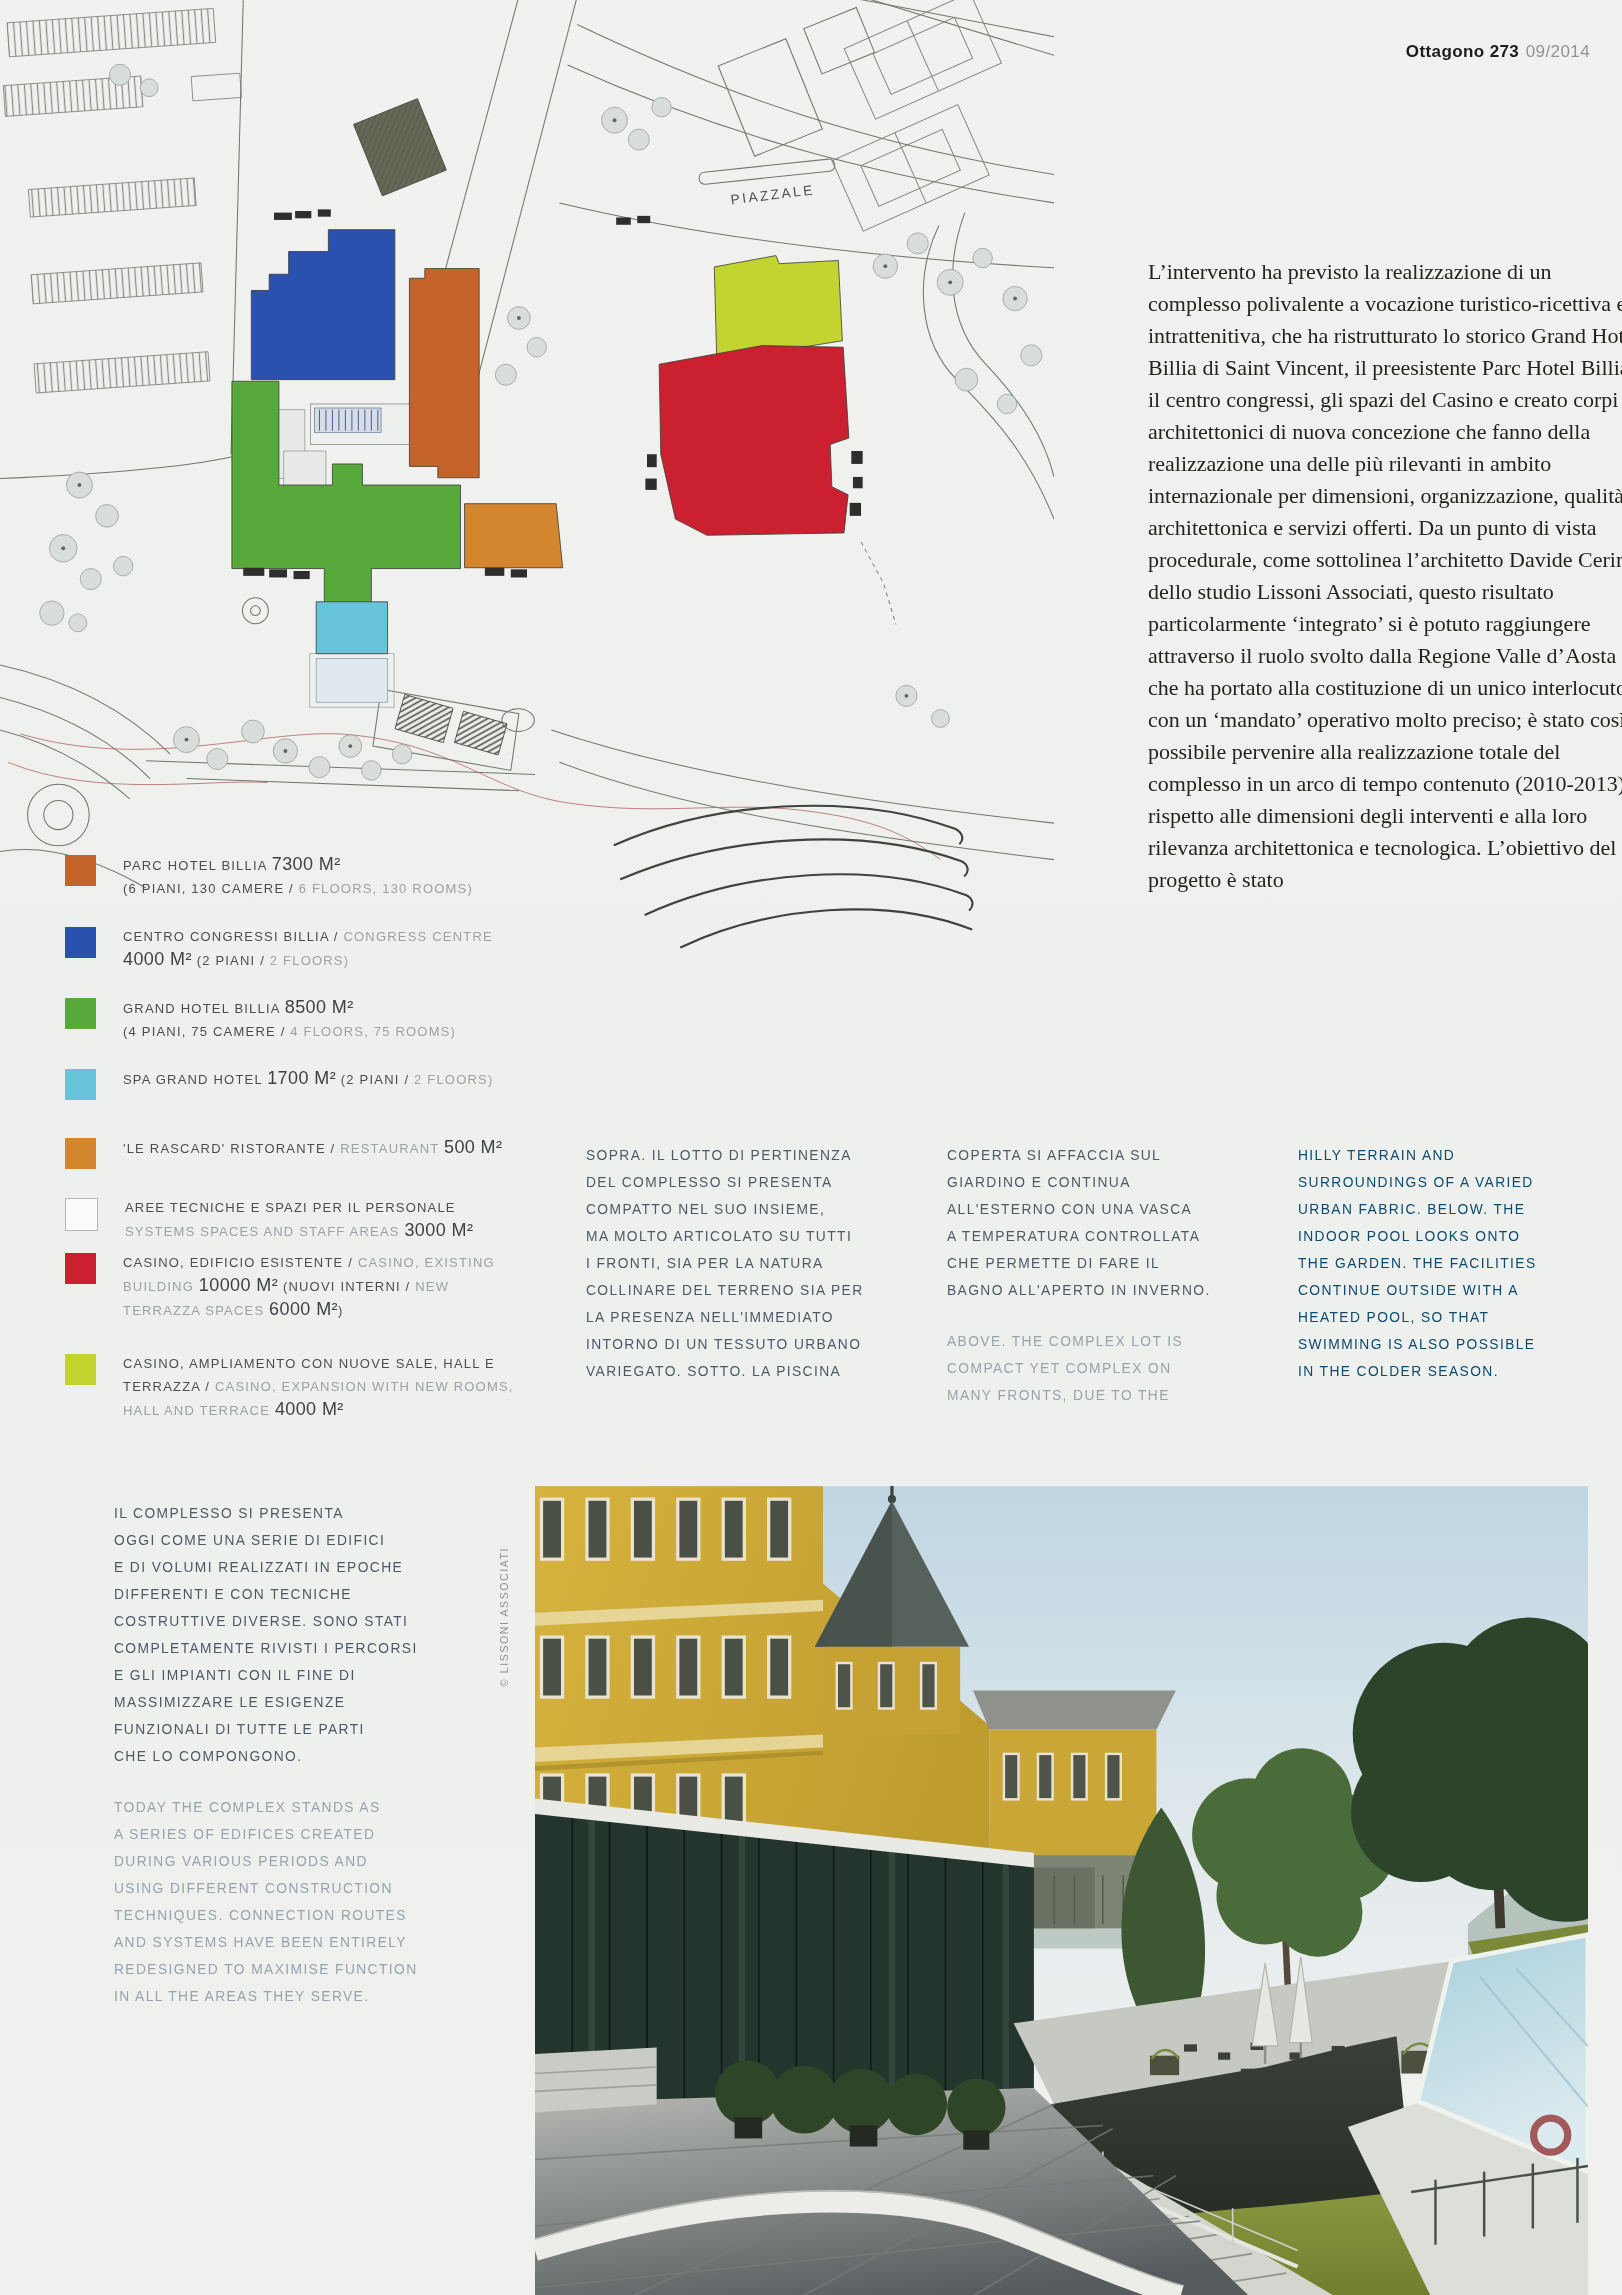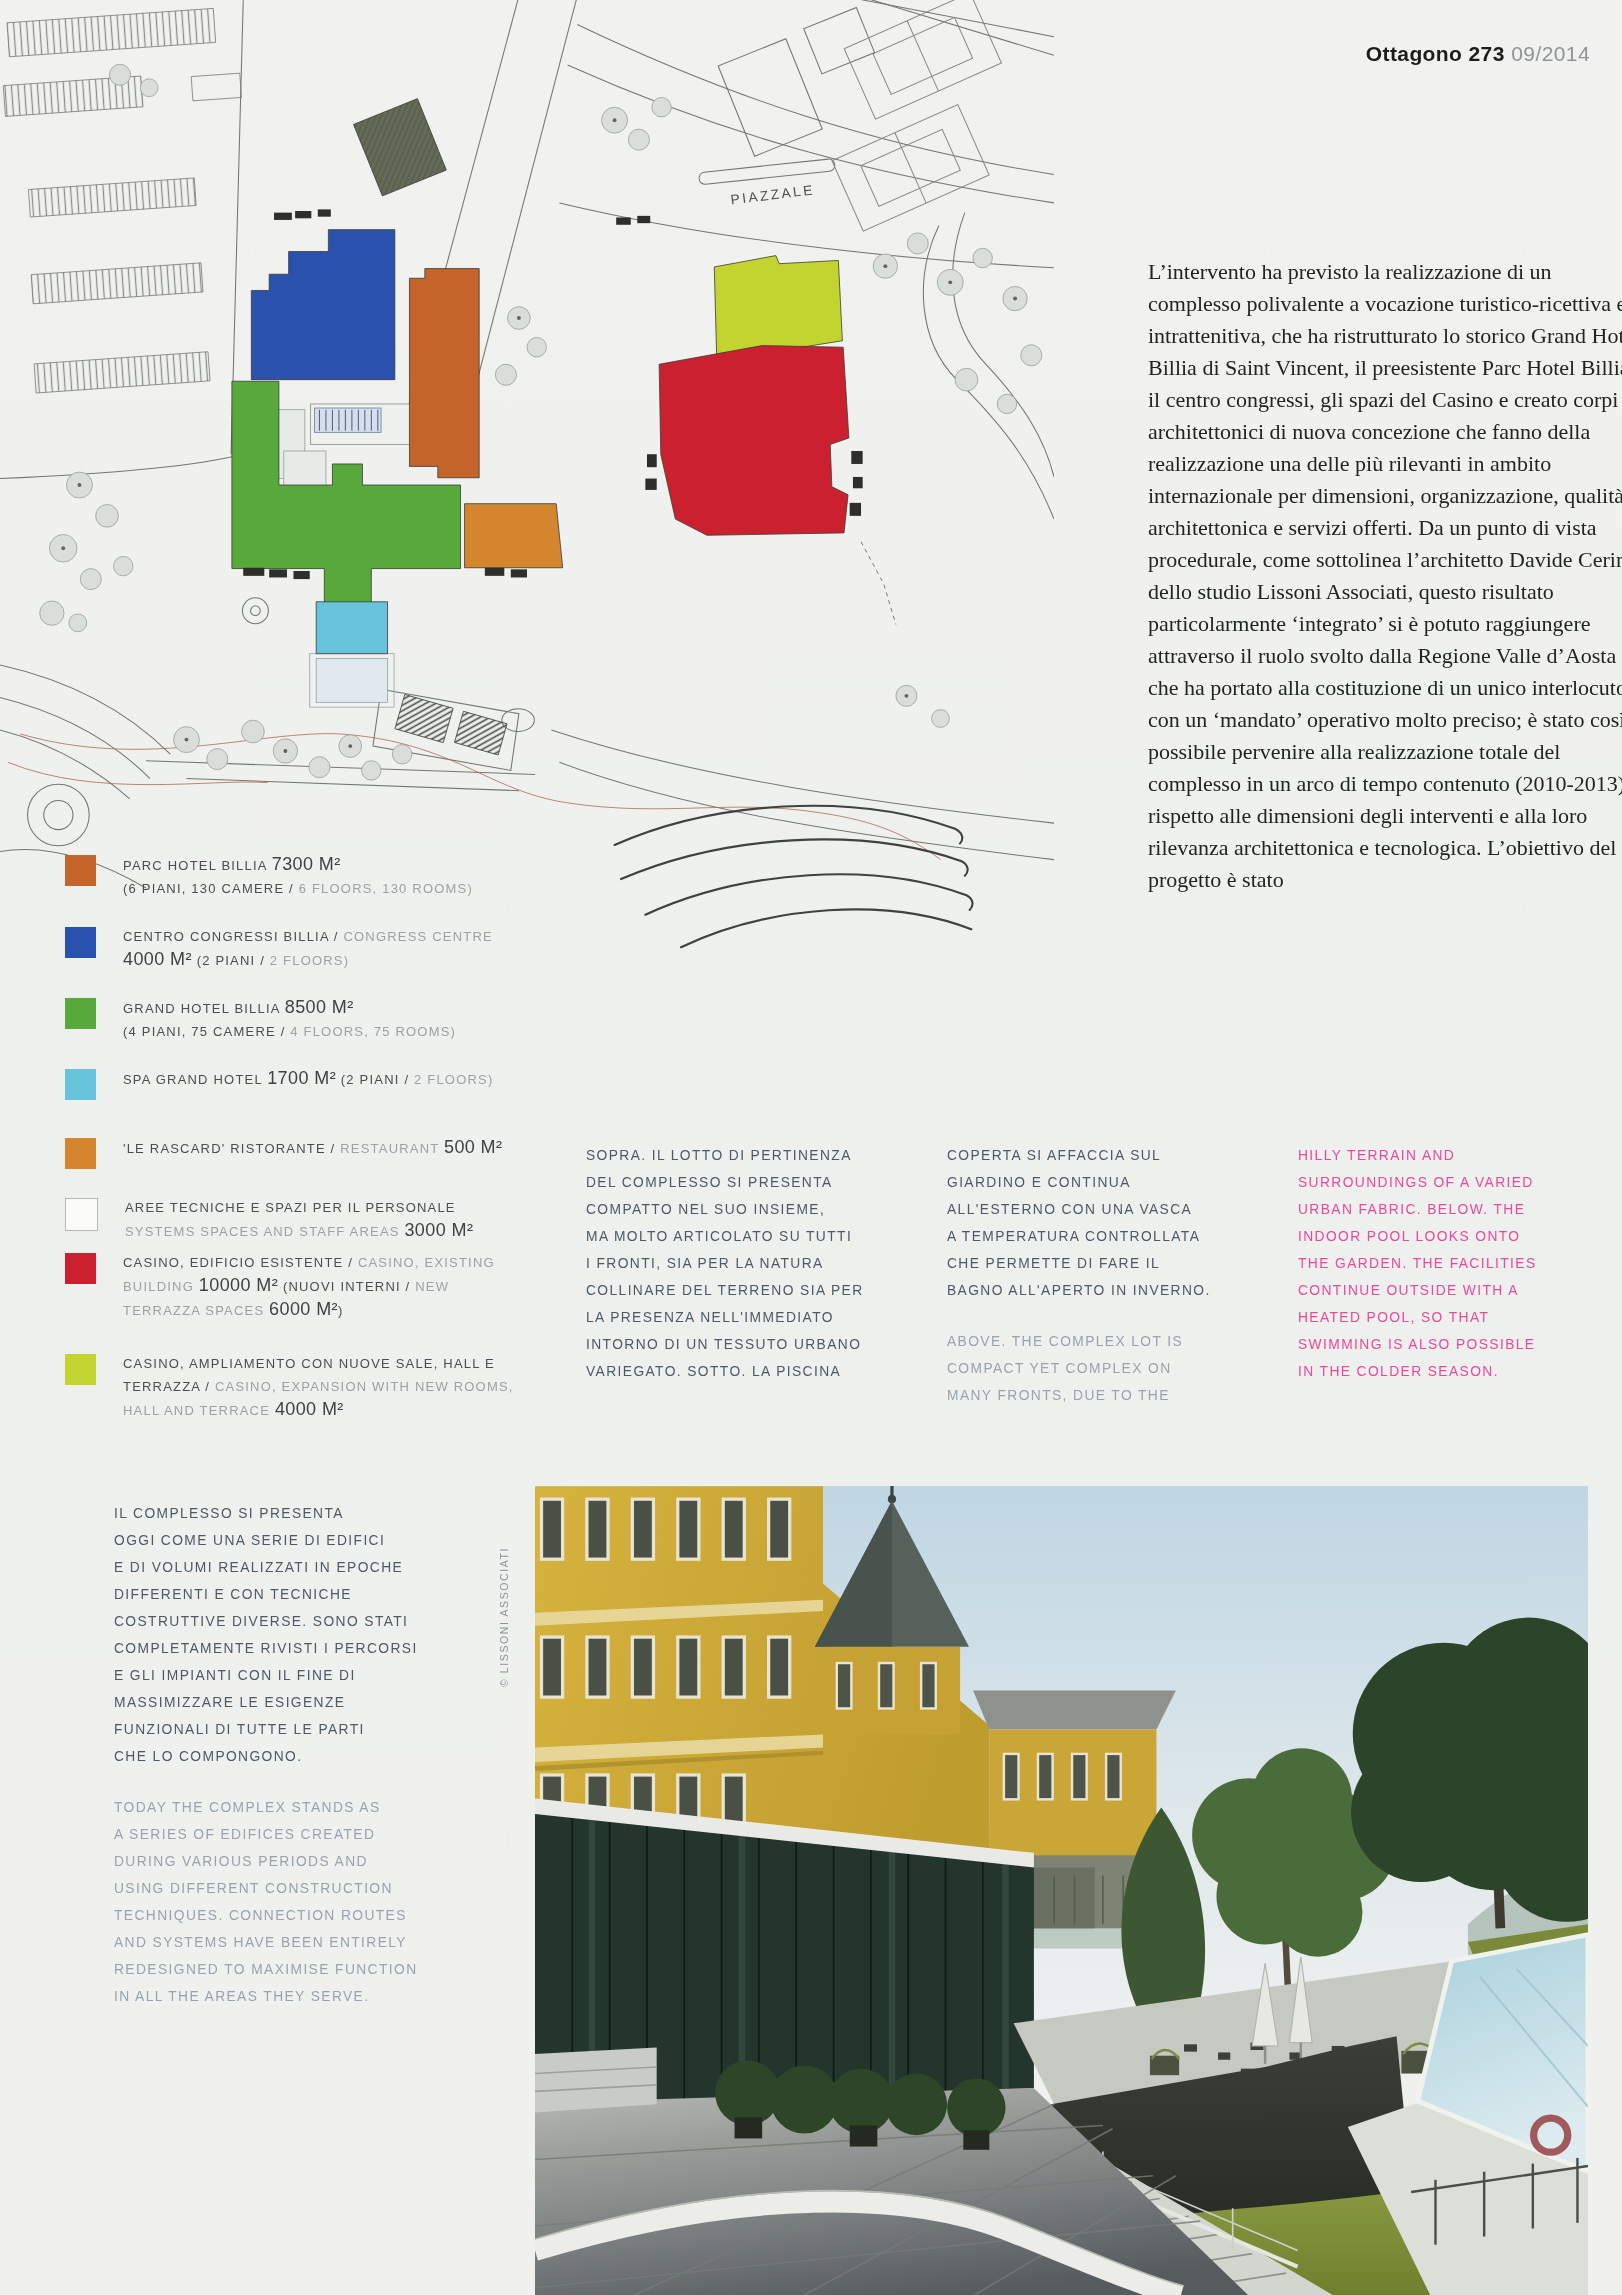--- a/index.html
+++ b/index.html
@@ -10,7 +10,7 @@
   }
   .page{position:absolute;inset:0;}
   
-  .header{position:absolute;top:42px;right:32px;font-size:21px;letter-spacing:0.4px;}
+  .header{position:absolute;top:42px;right:32px;font-size:17px;letter-spacing:0.4px;}
   .mag-bold{font-weight:bold;color:#1c1d1b;}
   .mag-issue{font-weight:normal;color:#8e9497;margin-left:6.5px;}
   

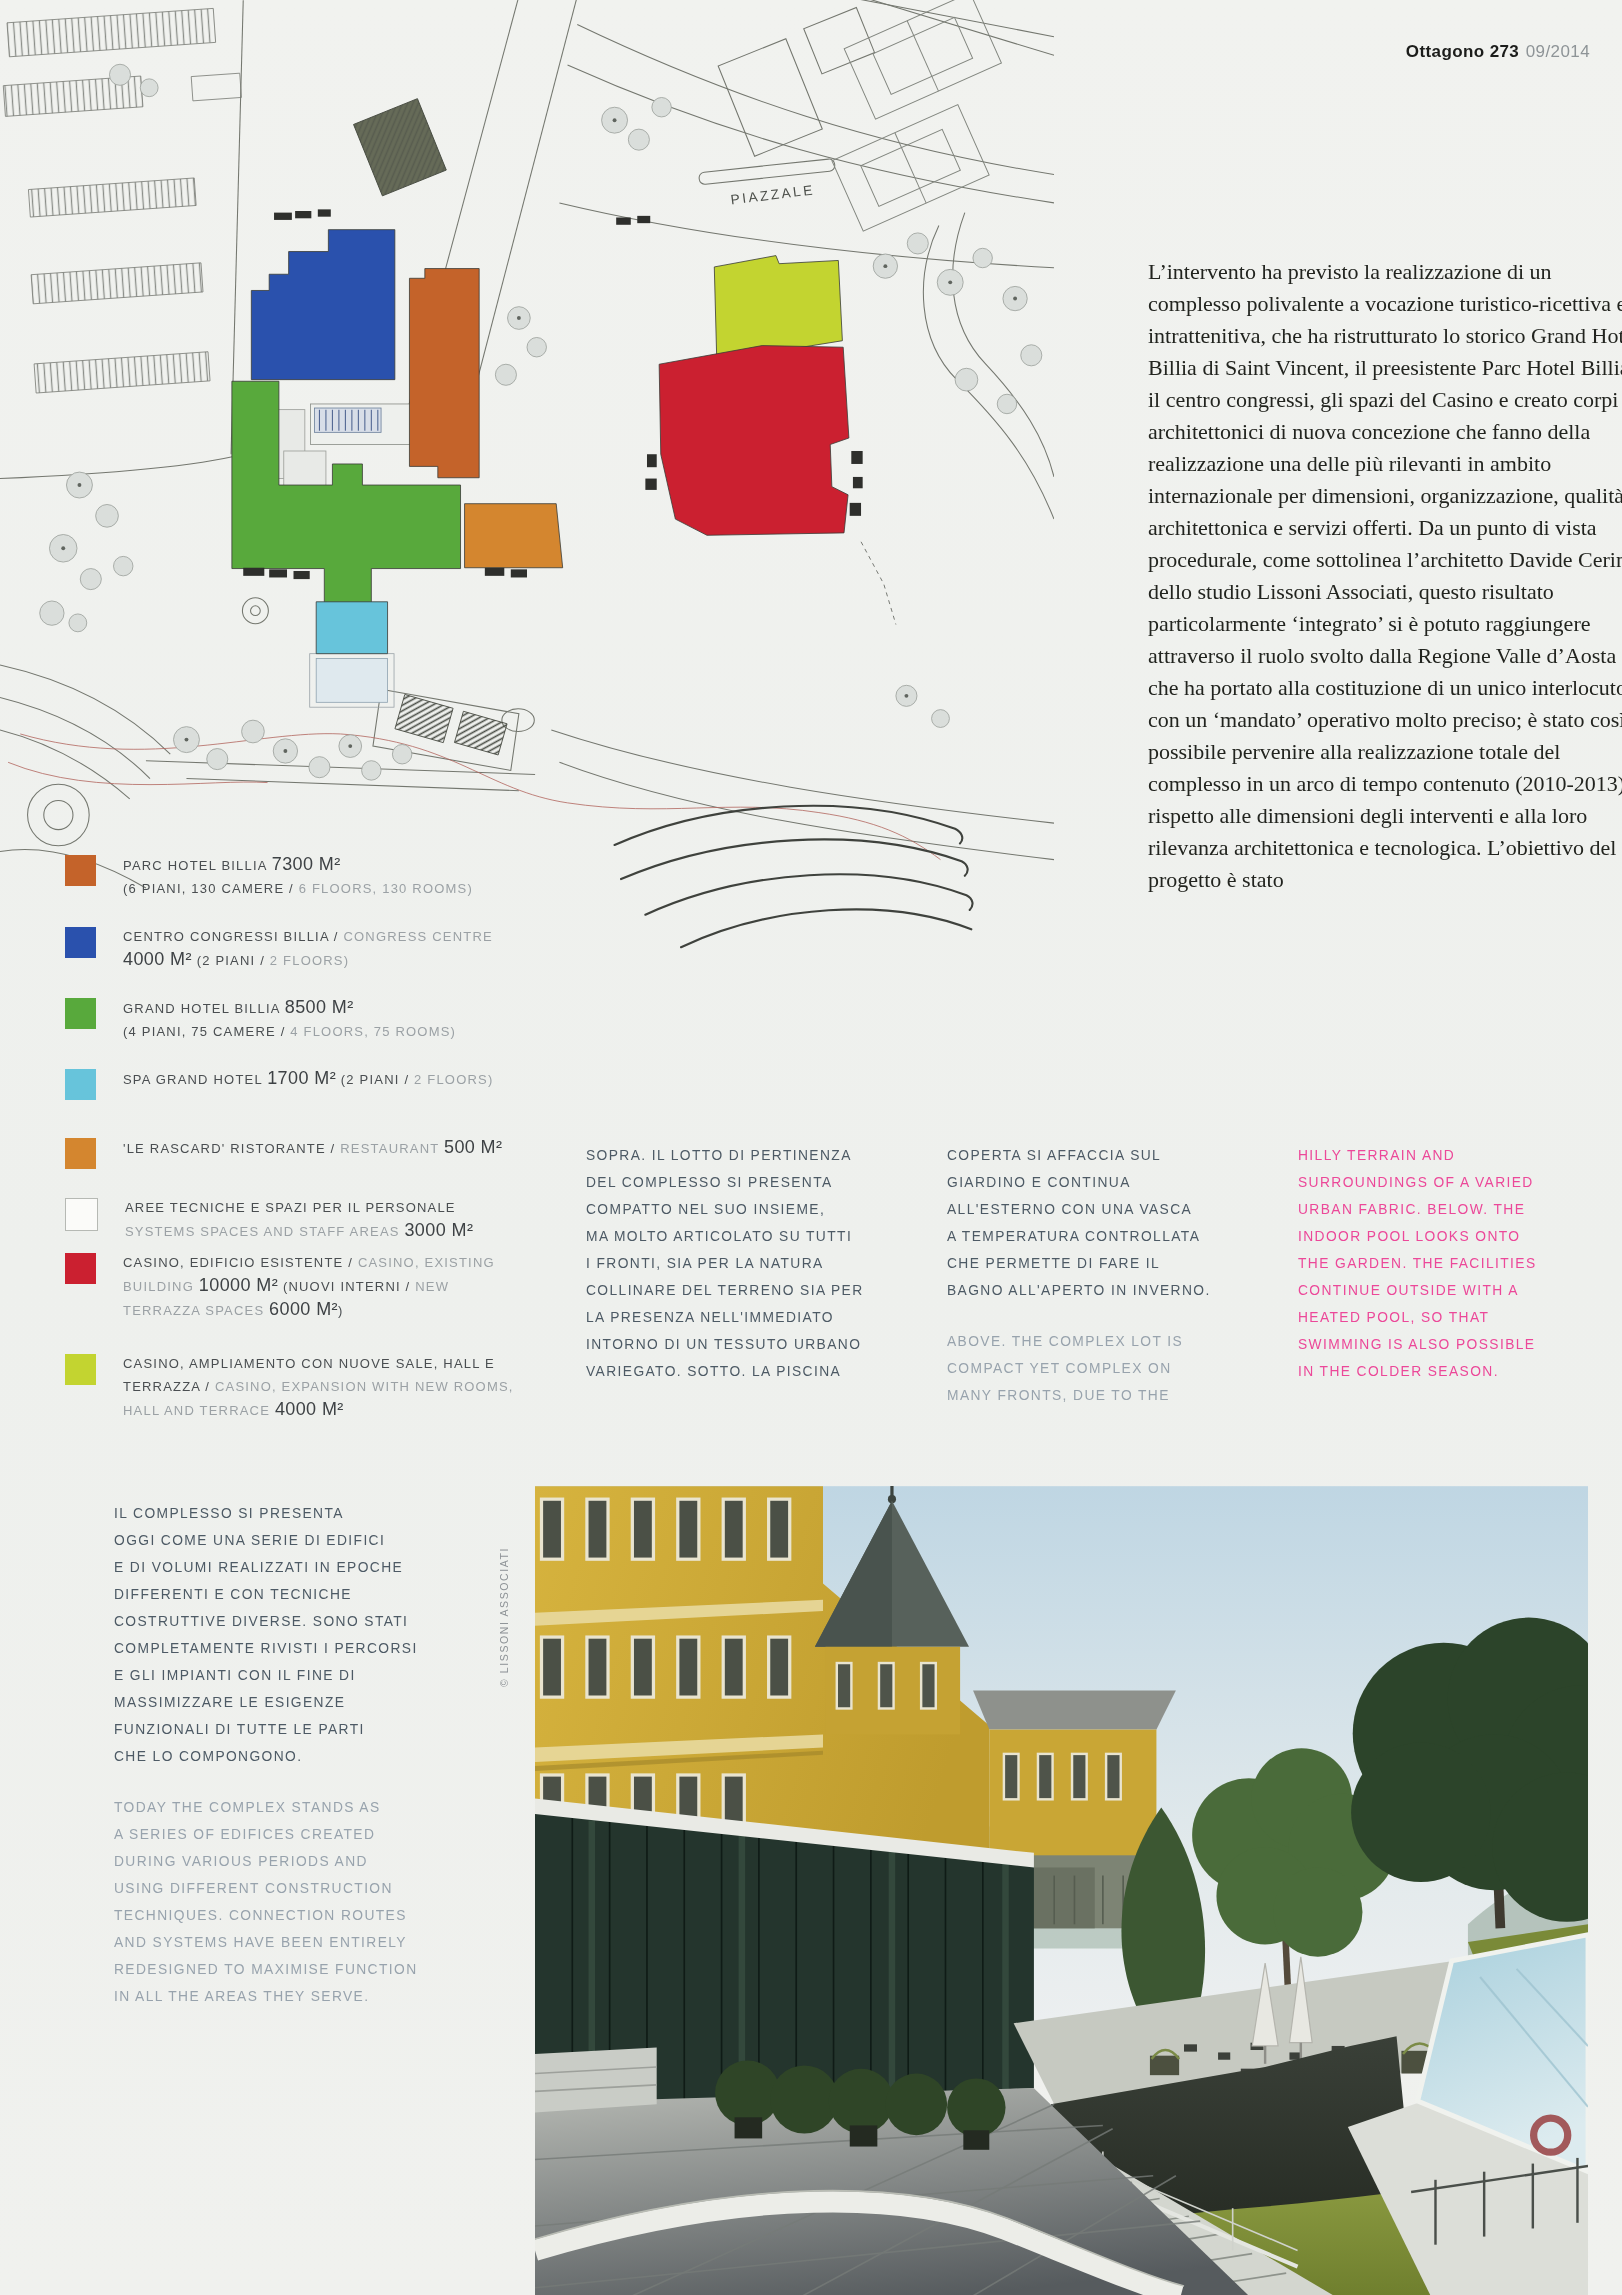--- a/index.html
+++ b/index.html
@@ -32,7 +32,7 @@
     position:absolute;font-size:13.8px;letter-spacing:1.4px;line-height:27px;
     color:#4d5a65;white-space:pre-line;margin-top:24px;
   }
-  .caption .en, .caption.gray{color:#ec4899;}
+  .caption .en, .caption.gray{color:#0c4a6e;}
   .cap-en{color:#98a3ad;white-space:pre-line;}
   
   .credit{

